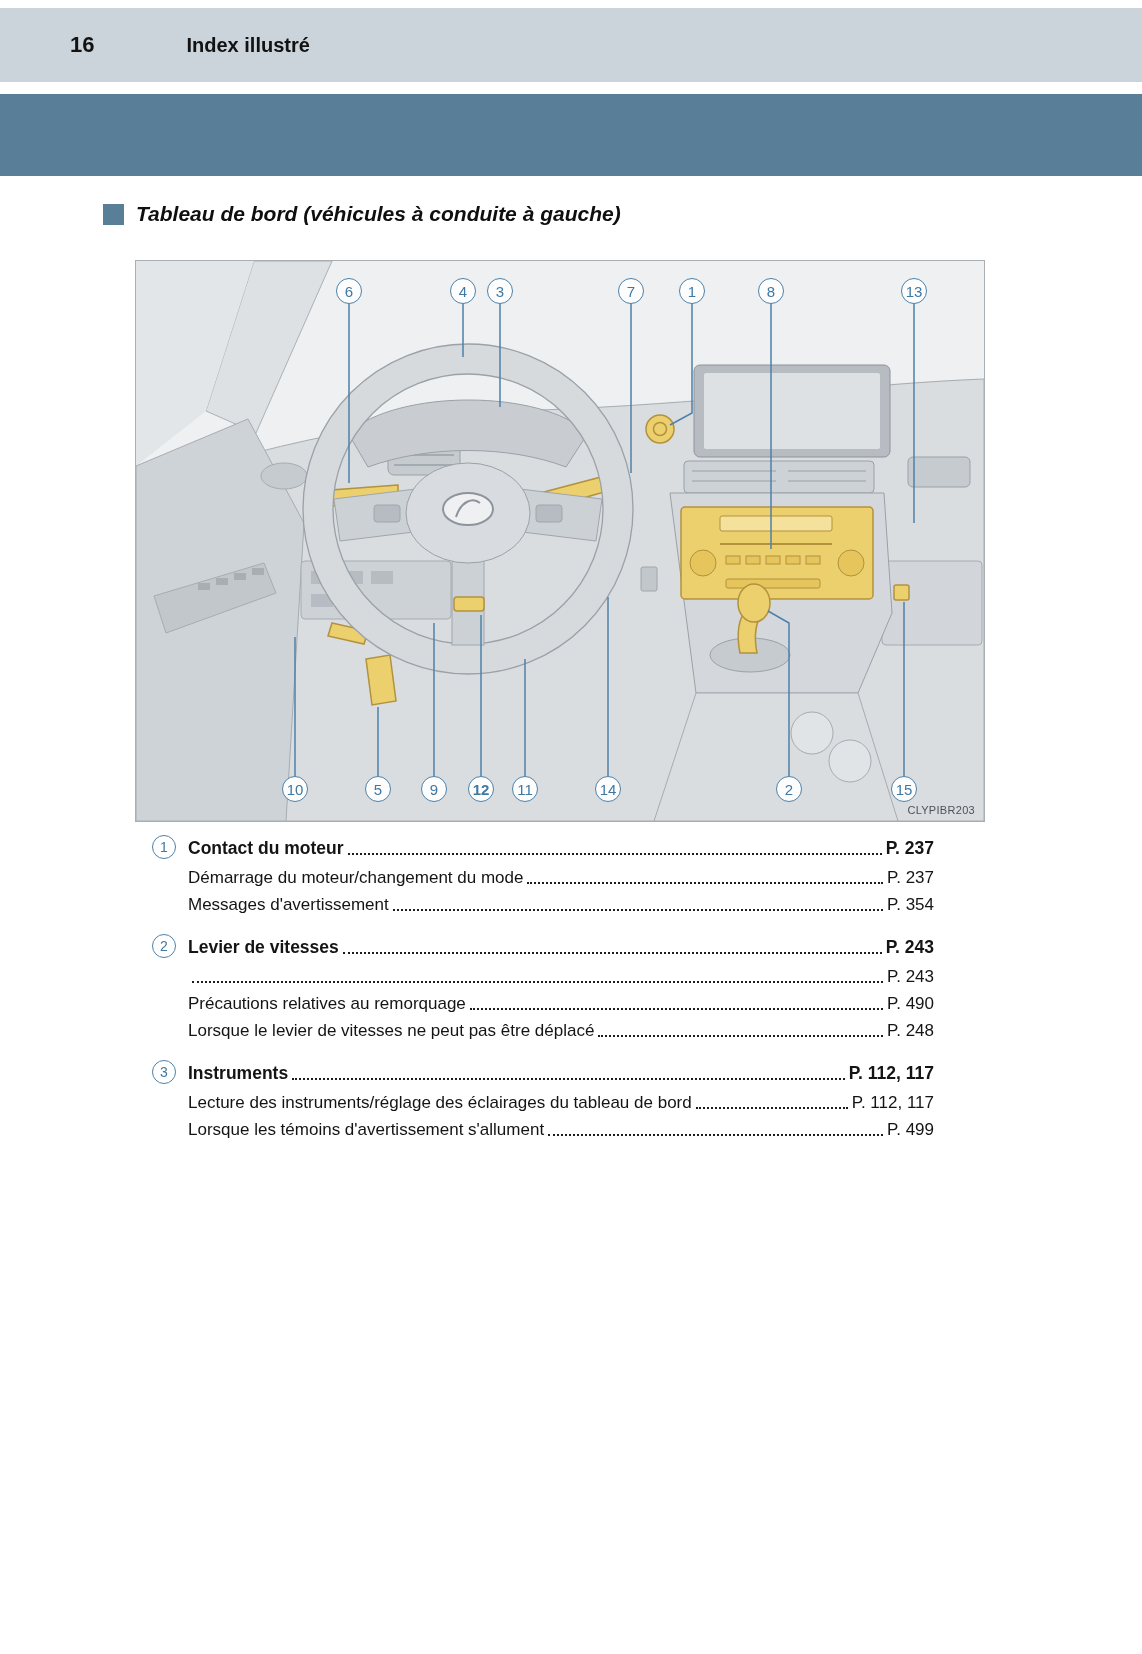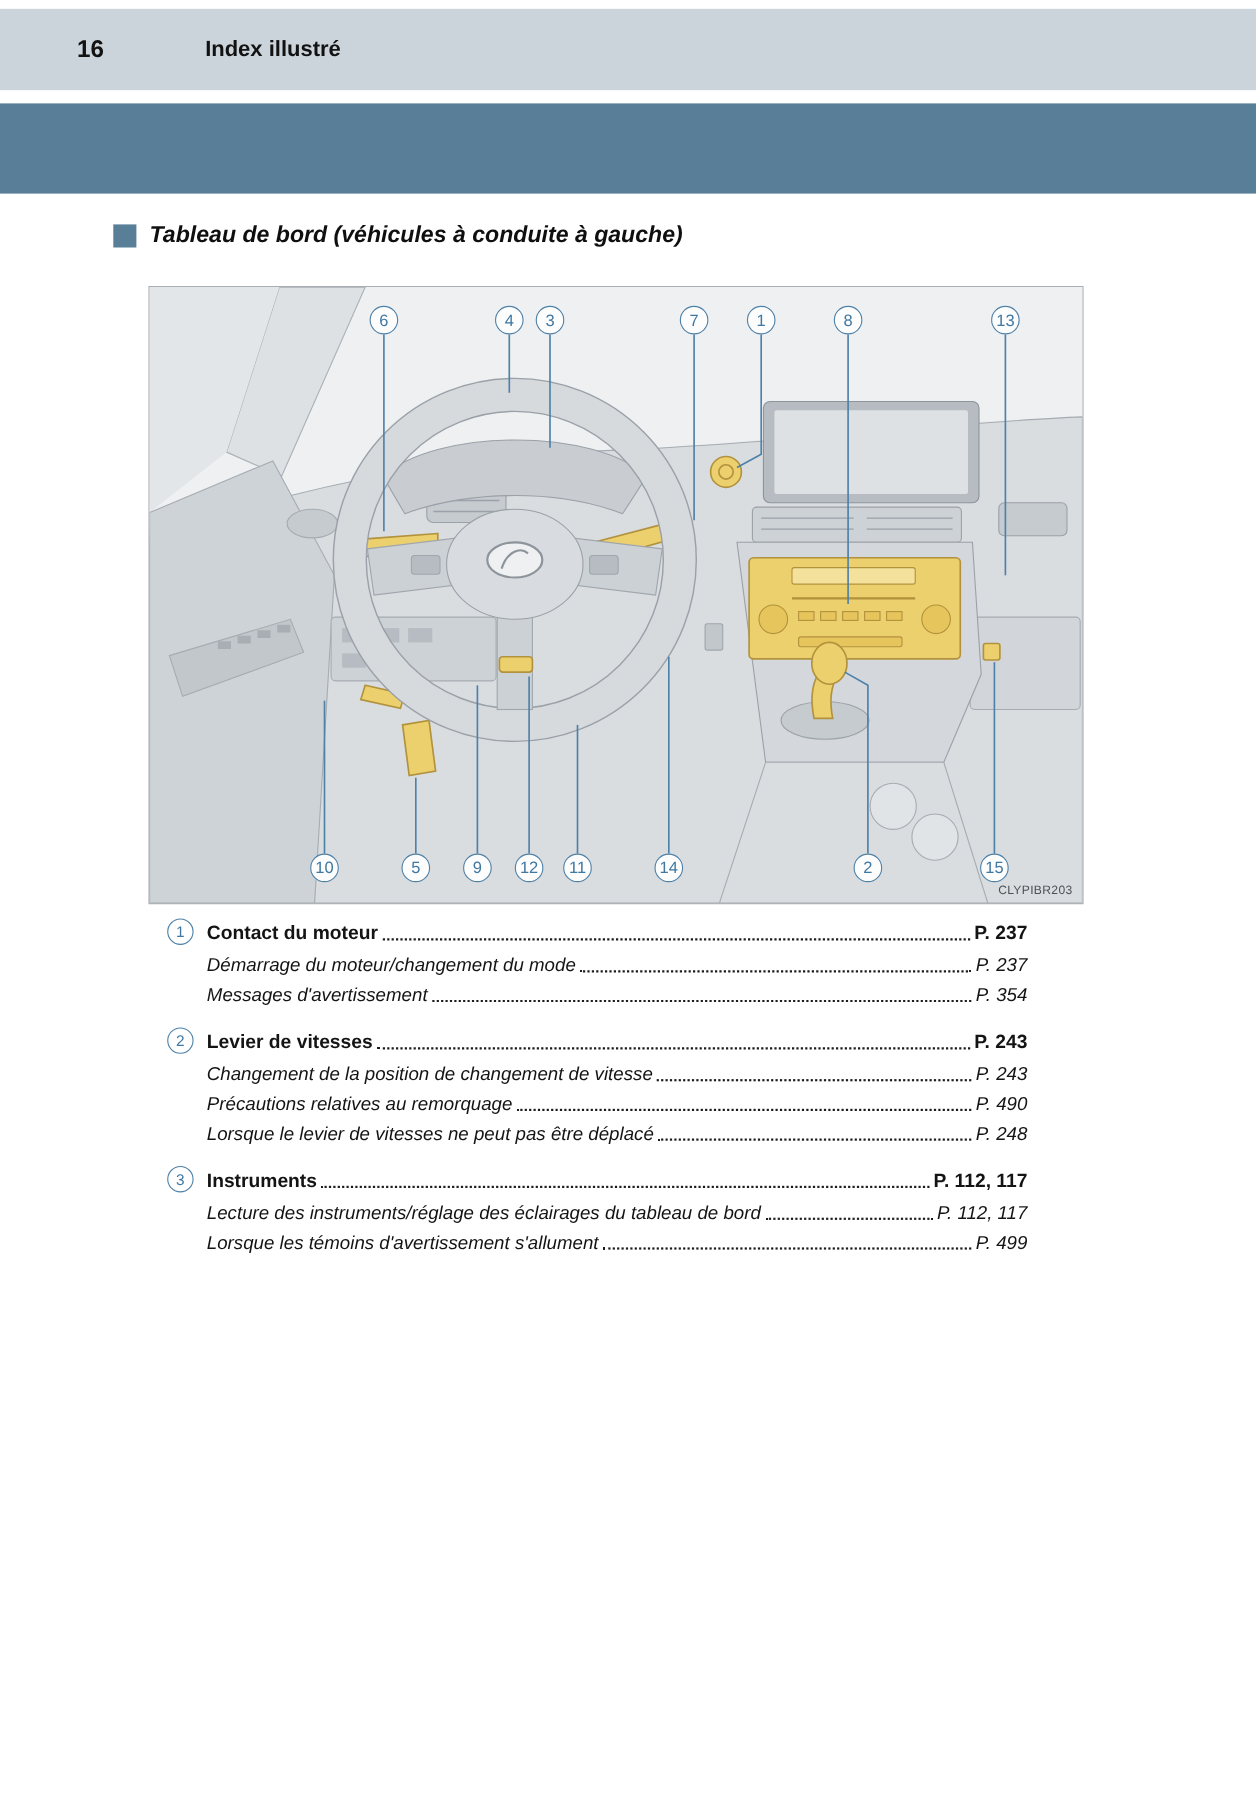--- a/index.html
+++ b/index.html
@@ -184,7 +184,7 @@
   <div class="callout" style="left:146px; top:515px;">10</div>
   <div class="callout" style="left:229px; top:515px;">5</div>
   <div class="callout" style="left:285px; top:515px;">9</div>
-  <div class="callout" style="left:332px; top:515px;">12</div>
+  <div class="callout" style="left:332px; top:515px;font-weight:bold;">12</div>
   <div class="callout" style="left:376px; top:515px;">11</div>
   <div class="callout" style="left:459px; top:515px;">14</div>
   <div class="callout" style="left:640px; top:515px;">2</div>

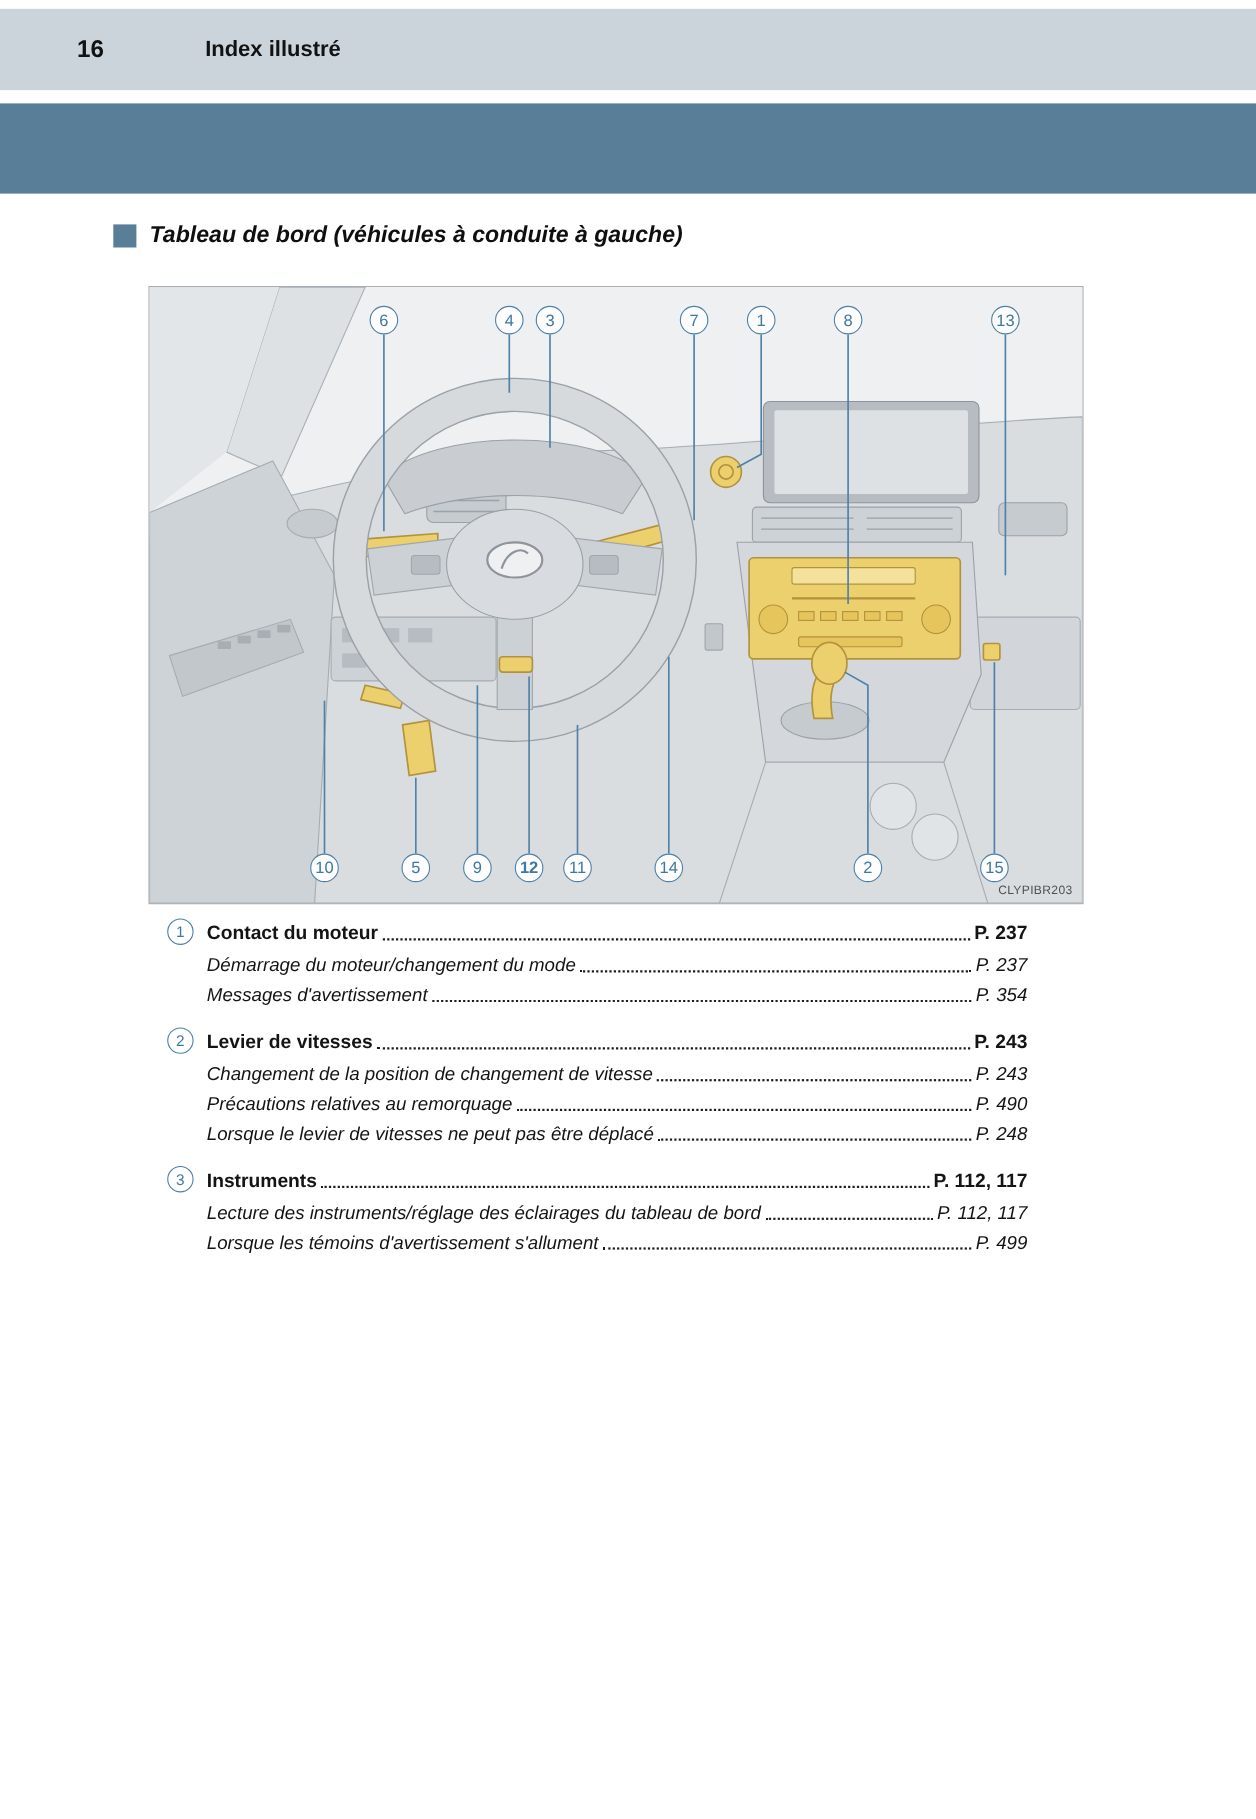--- a/index.html
+++ b/index.html
@@ -48,7 +48,7 @@
   .leader { flex:1 1 auto; min-width:18px; border-bottom:2px dotted #1c1c1c; margin:0 4px 6px 4px; }
   .subs { margin-top:2px; }
   .sub { display:flex; align-items:flex-end; margin-left:36px; height:27px; }
-  .slabel, .spage { font-size:17px; line-height:25px; white-space:nowrap;font-style:italic; }
+  .slabel, .spage { font-size:17px; line-height:25px; white-space:nowrap; }
 </style>
 </head>
 <body>

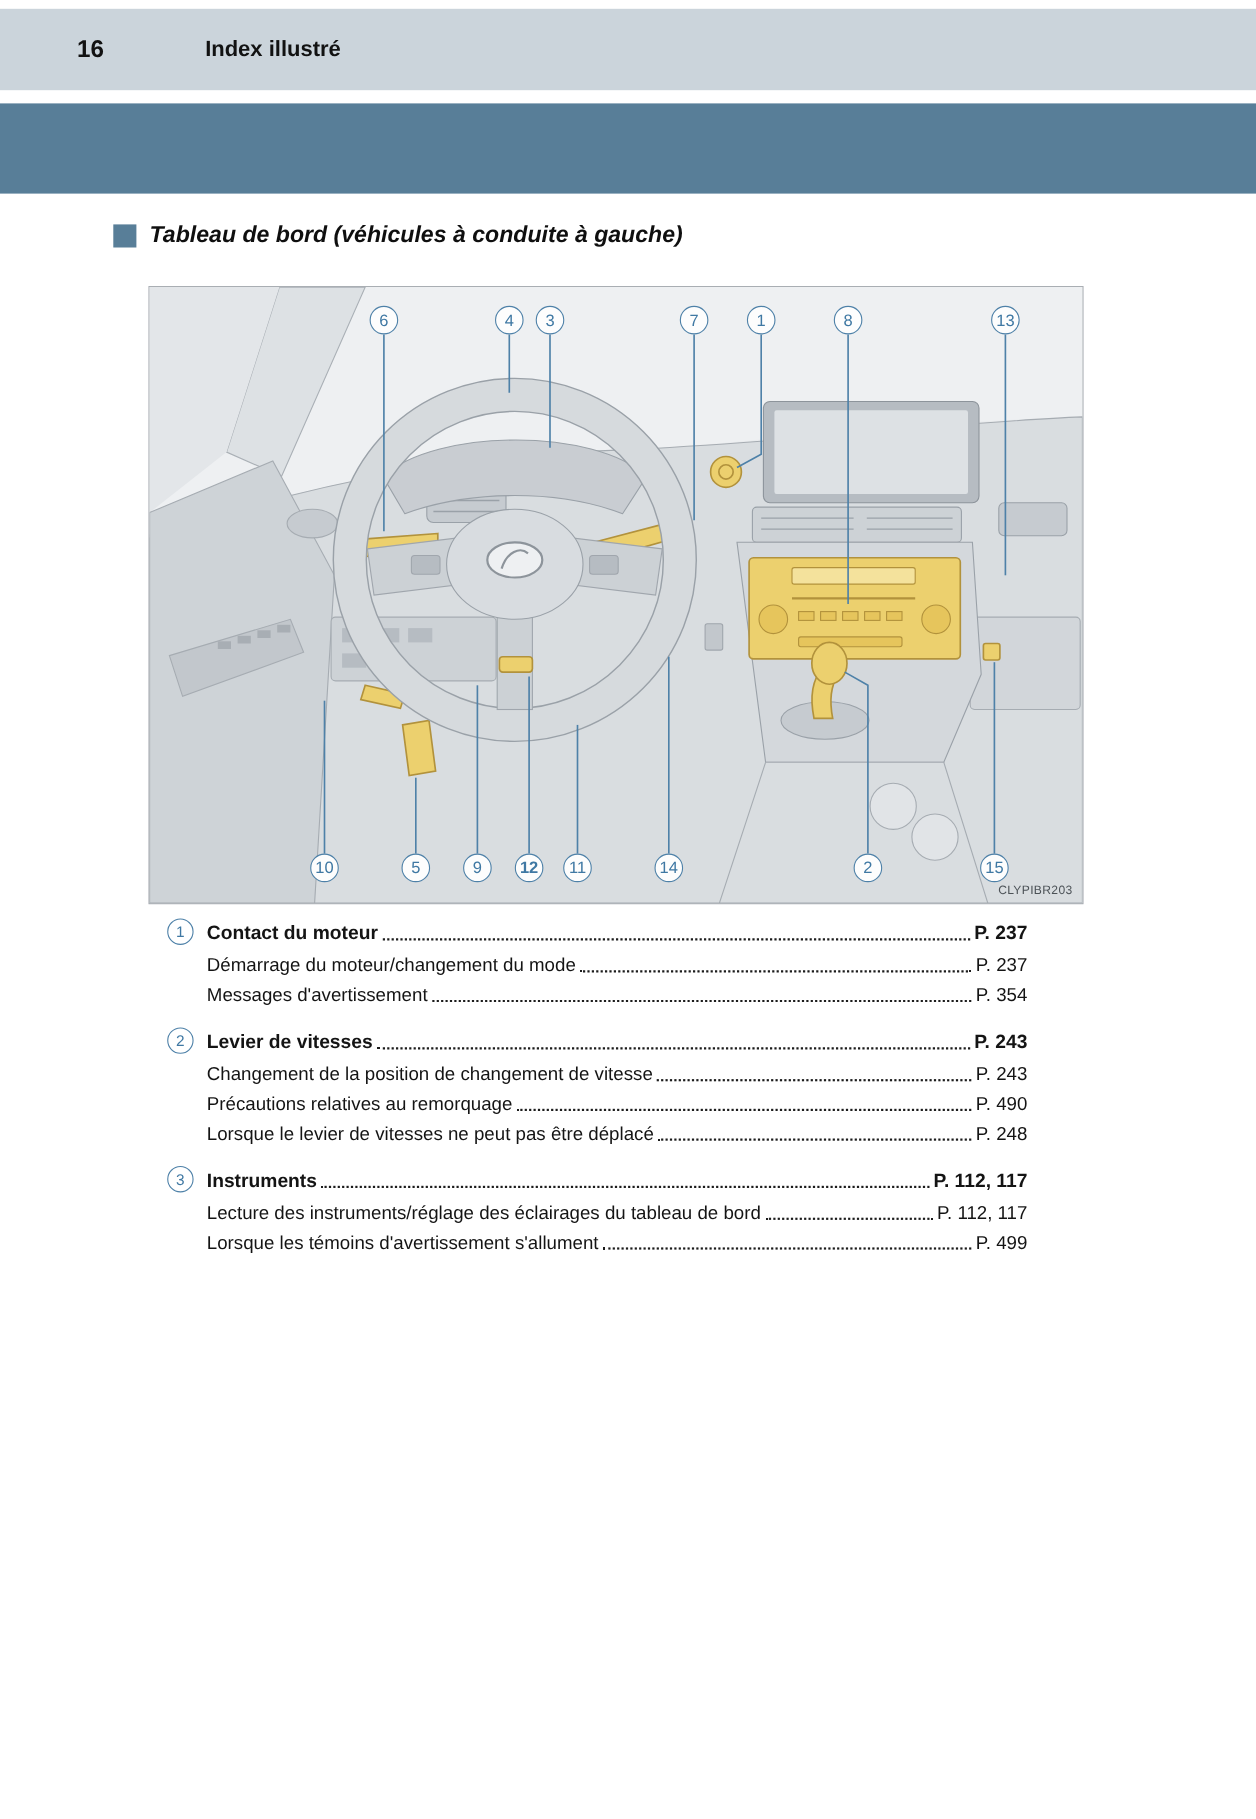--- a/index.html
+++ b/index.html
@@ -225,7 +225,6 @@
     </div>
     <div class="subs">
       <div class="sub">
-        <span class="slabel">Changement de la position de changement de vitesse</span>
         <span class="leader"></span>
         <span class="spage">P. 243</span>
       </div>

